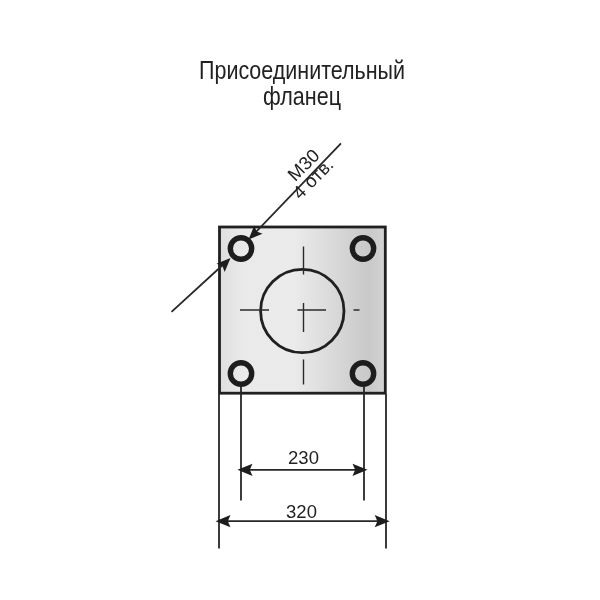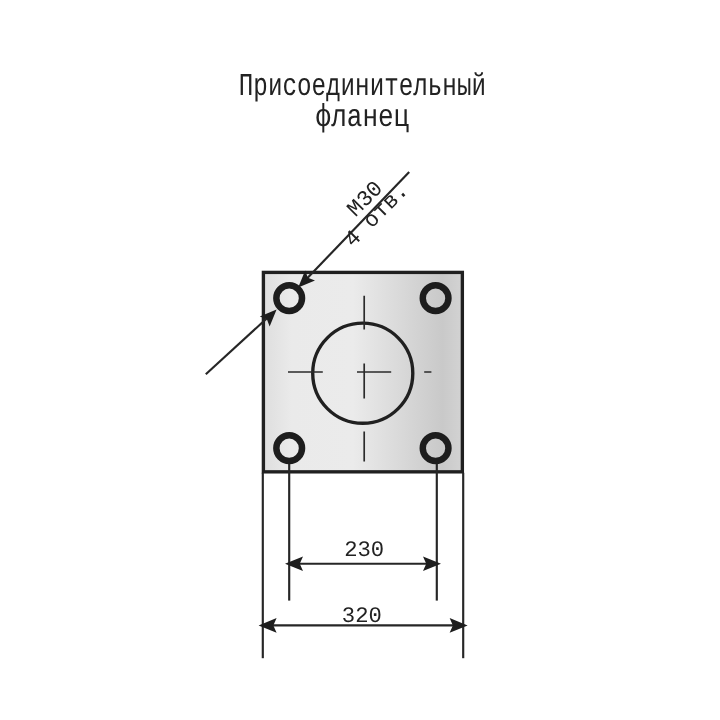--- a/index.html
+++ b/index.html
@@ -4,7 +4,7 @@
 <style>
   html,body{margin:0;padding:0;background:#ffffff;}
   .page{position:relative;width:600px;height:600px;background:#ffffff;overflow:hidden;
-        font-family:Liberation Mono, monospace;}
+        font-family:Liberation Sans, sans-serif;}
   svg{position:absolute;left:0;top:0;transform:translateZ(0);}
   text{fill:#222222;}
 </style>

